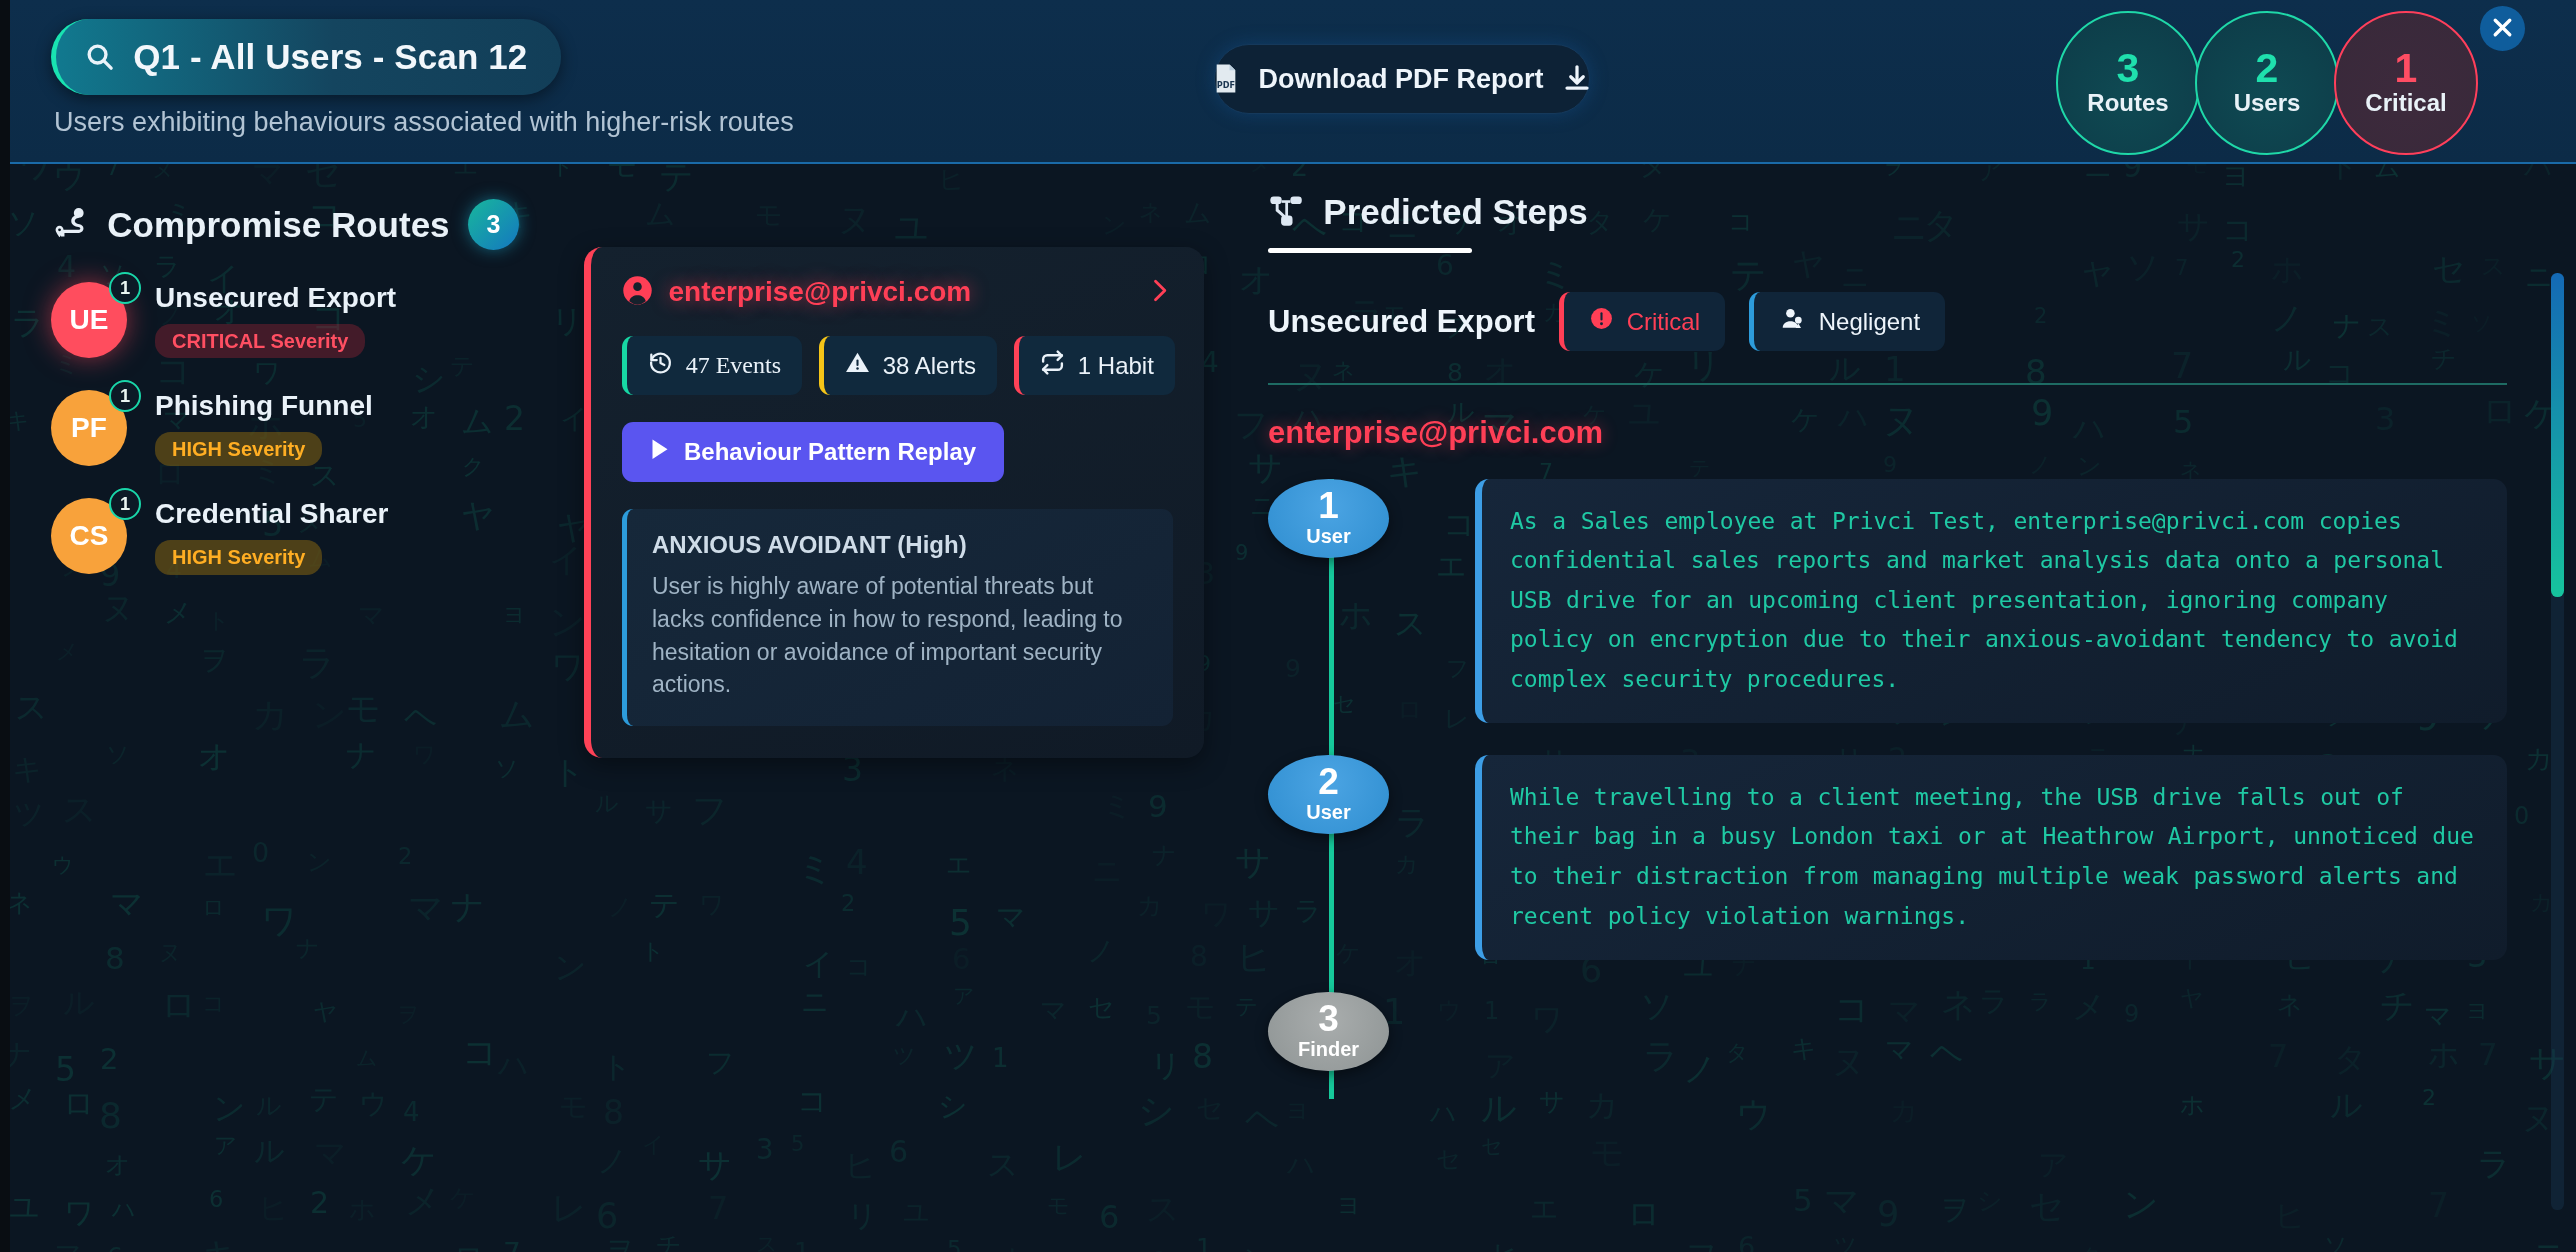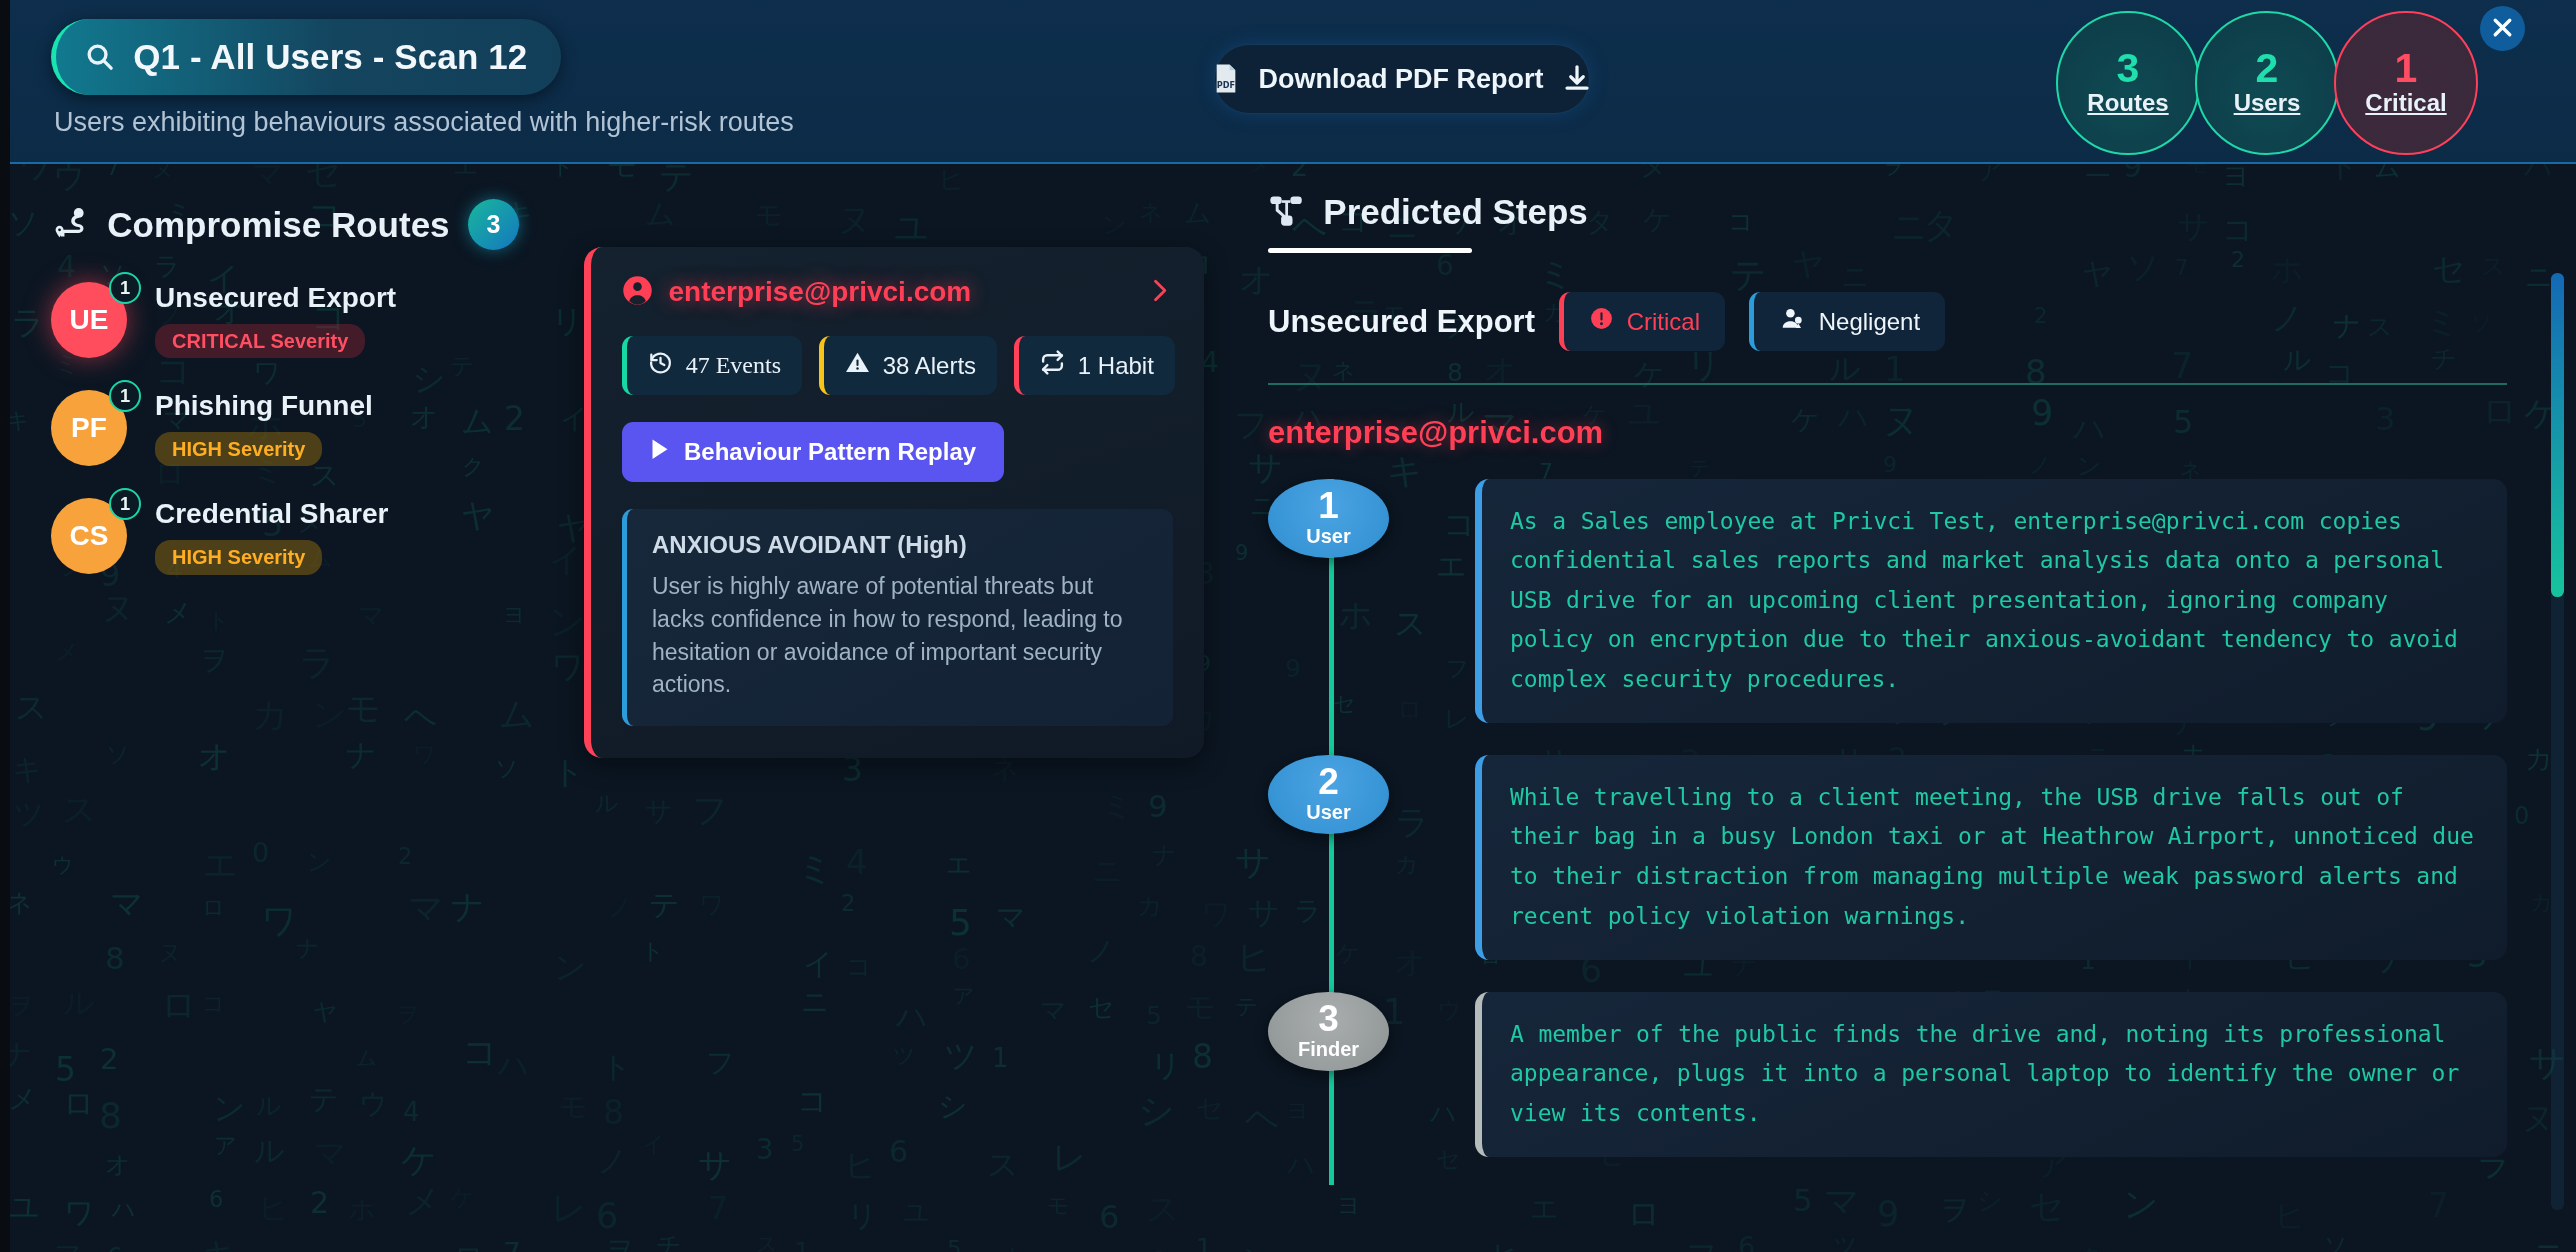--- a/index.html
+++ b/index.html
@@ -73,7 +73,7 @@
     cursor: pointer;
   }
   .stat .num { font-size: 41px; font-weight: 700; line-height: .95; }
-  .stat .cap { font-size: 24px; font-weight: 700; color: #e9f2f8; margin-top: 1px; text-decoration: underline; }
+  .stat .cap { font-size: 24px; font-weight: 700; color: #e9f2f8; margin-top: 1px; }
   .stat.teal {
     background: radial-gradient(circle at 50% 60%, #0f4a53 0%, #0d3a47 100%);
     border: 2.8px solid #1fd8a8;

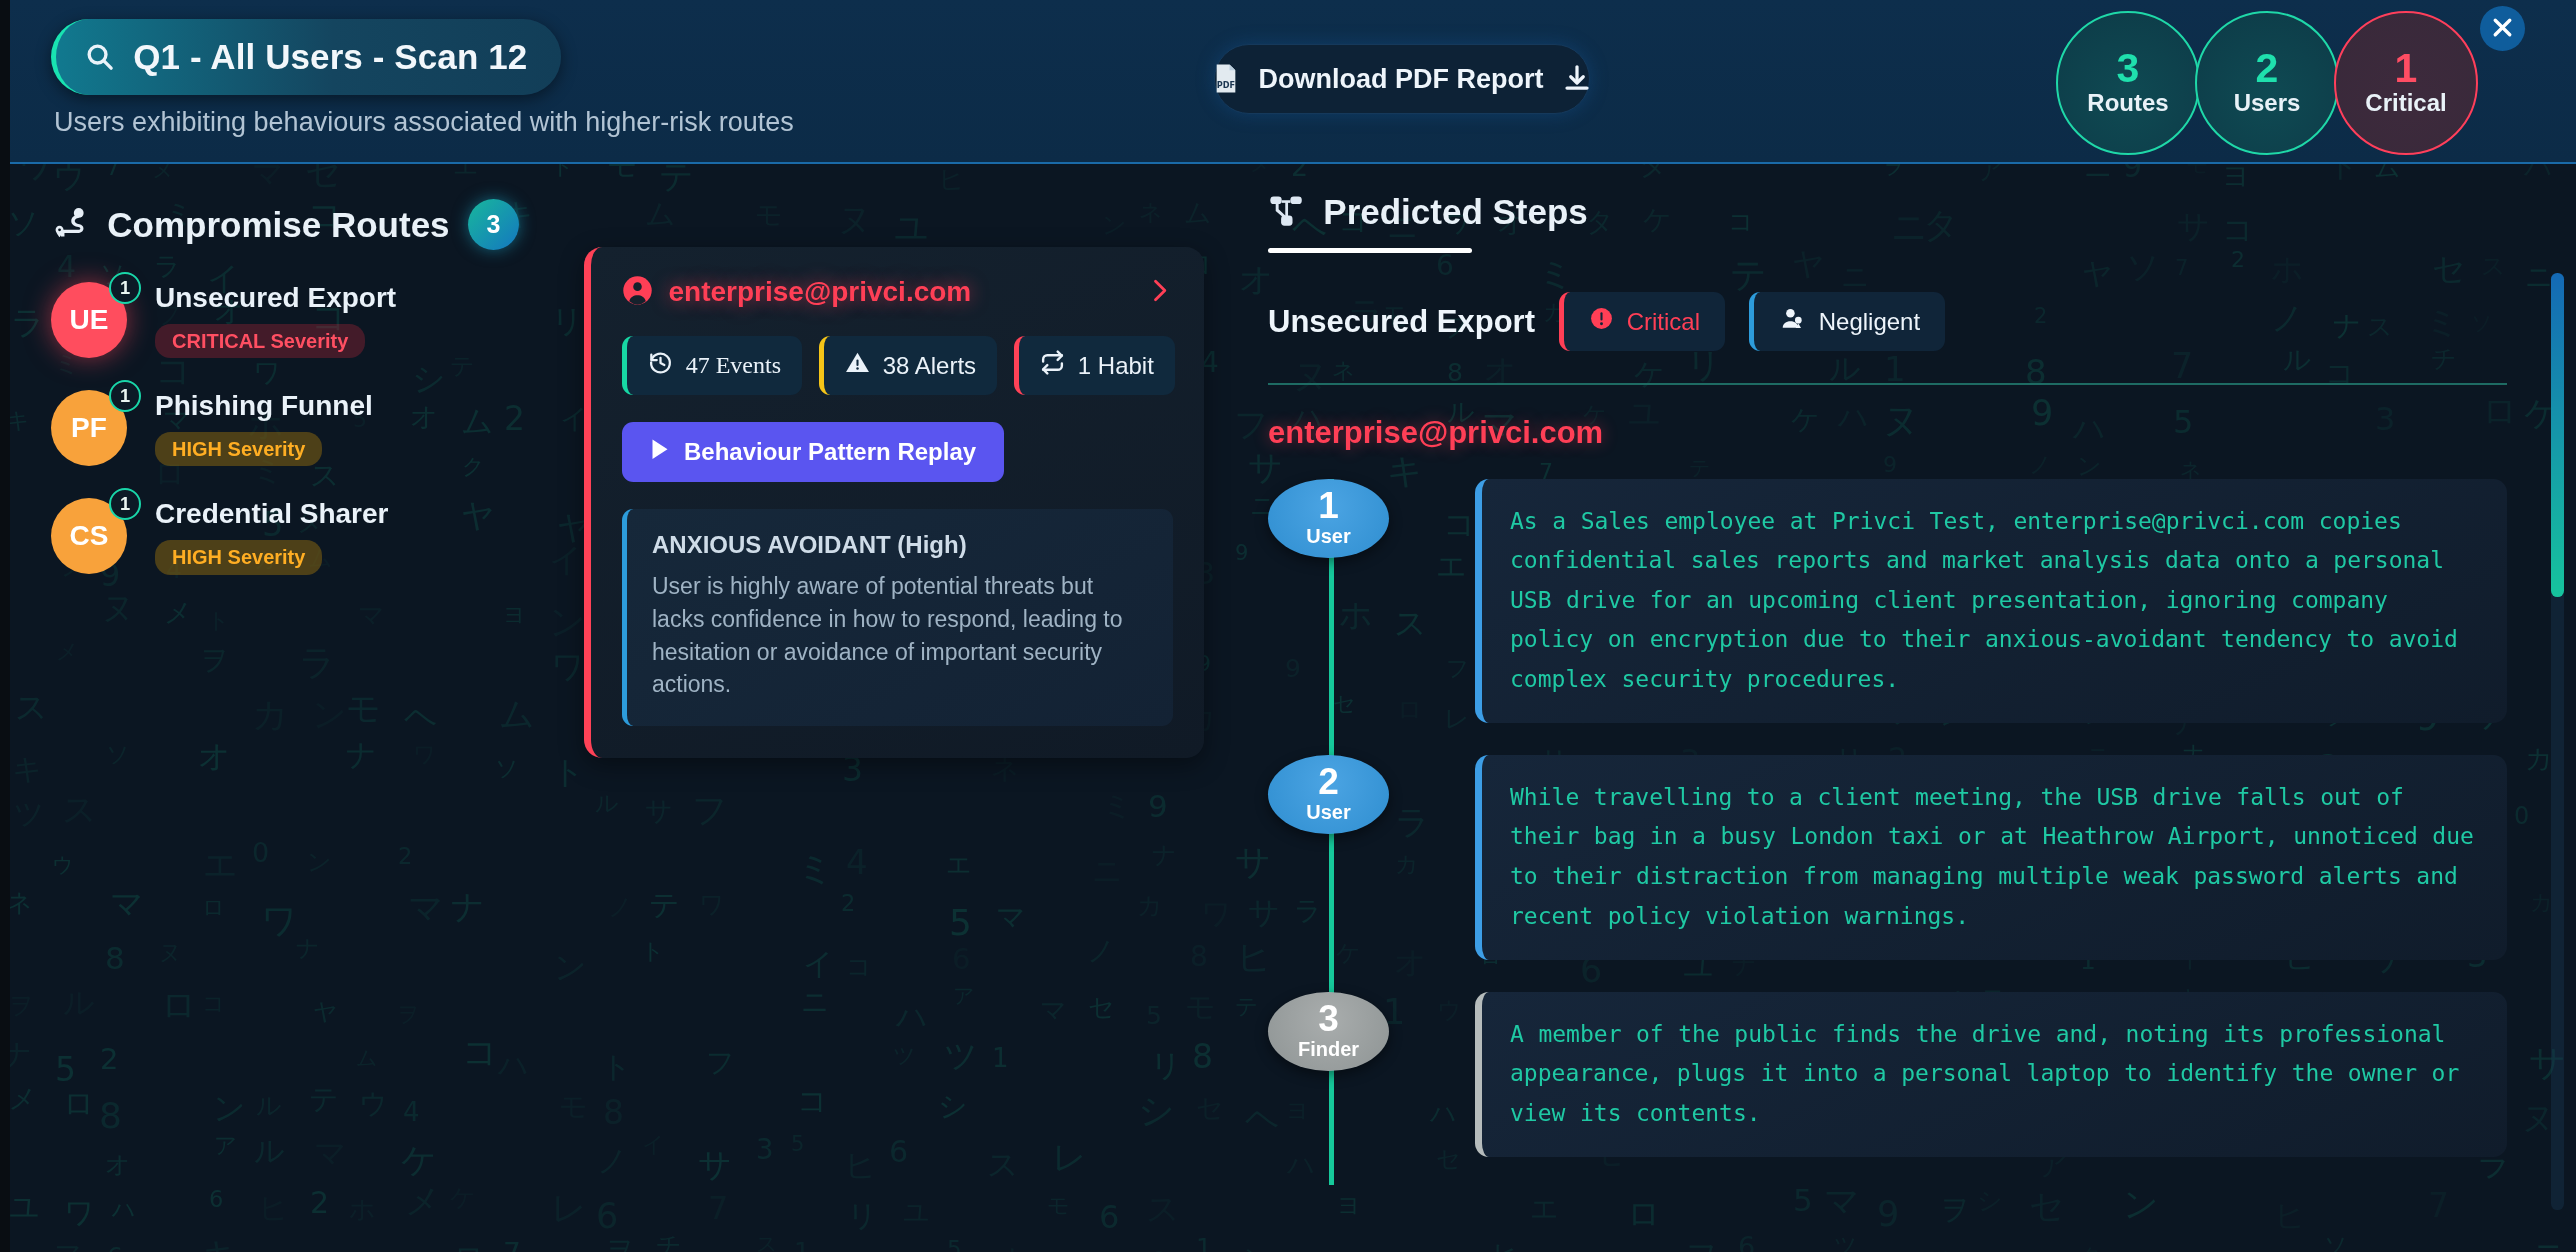--- a/index.html
+++ b/index.html
@@ -1116,9 +1116,6 @@
             <span class="sn">3</span>
             <span class="sa">Finder</span>
           </div>
-          <div class="step-body grey">
-            <div class="stxt">A member of the public finds the drive and, noting its professional appearance, plugs it into a personal laptop to identify the owner or view its contents.</div>
-          </div>
         </div>
       </div>
     </div>

